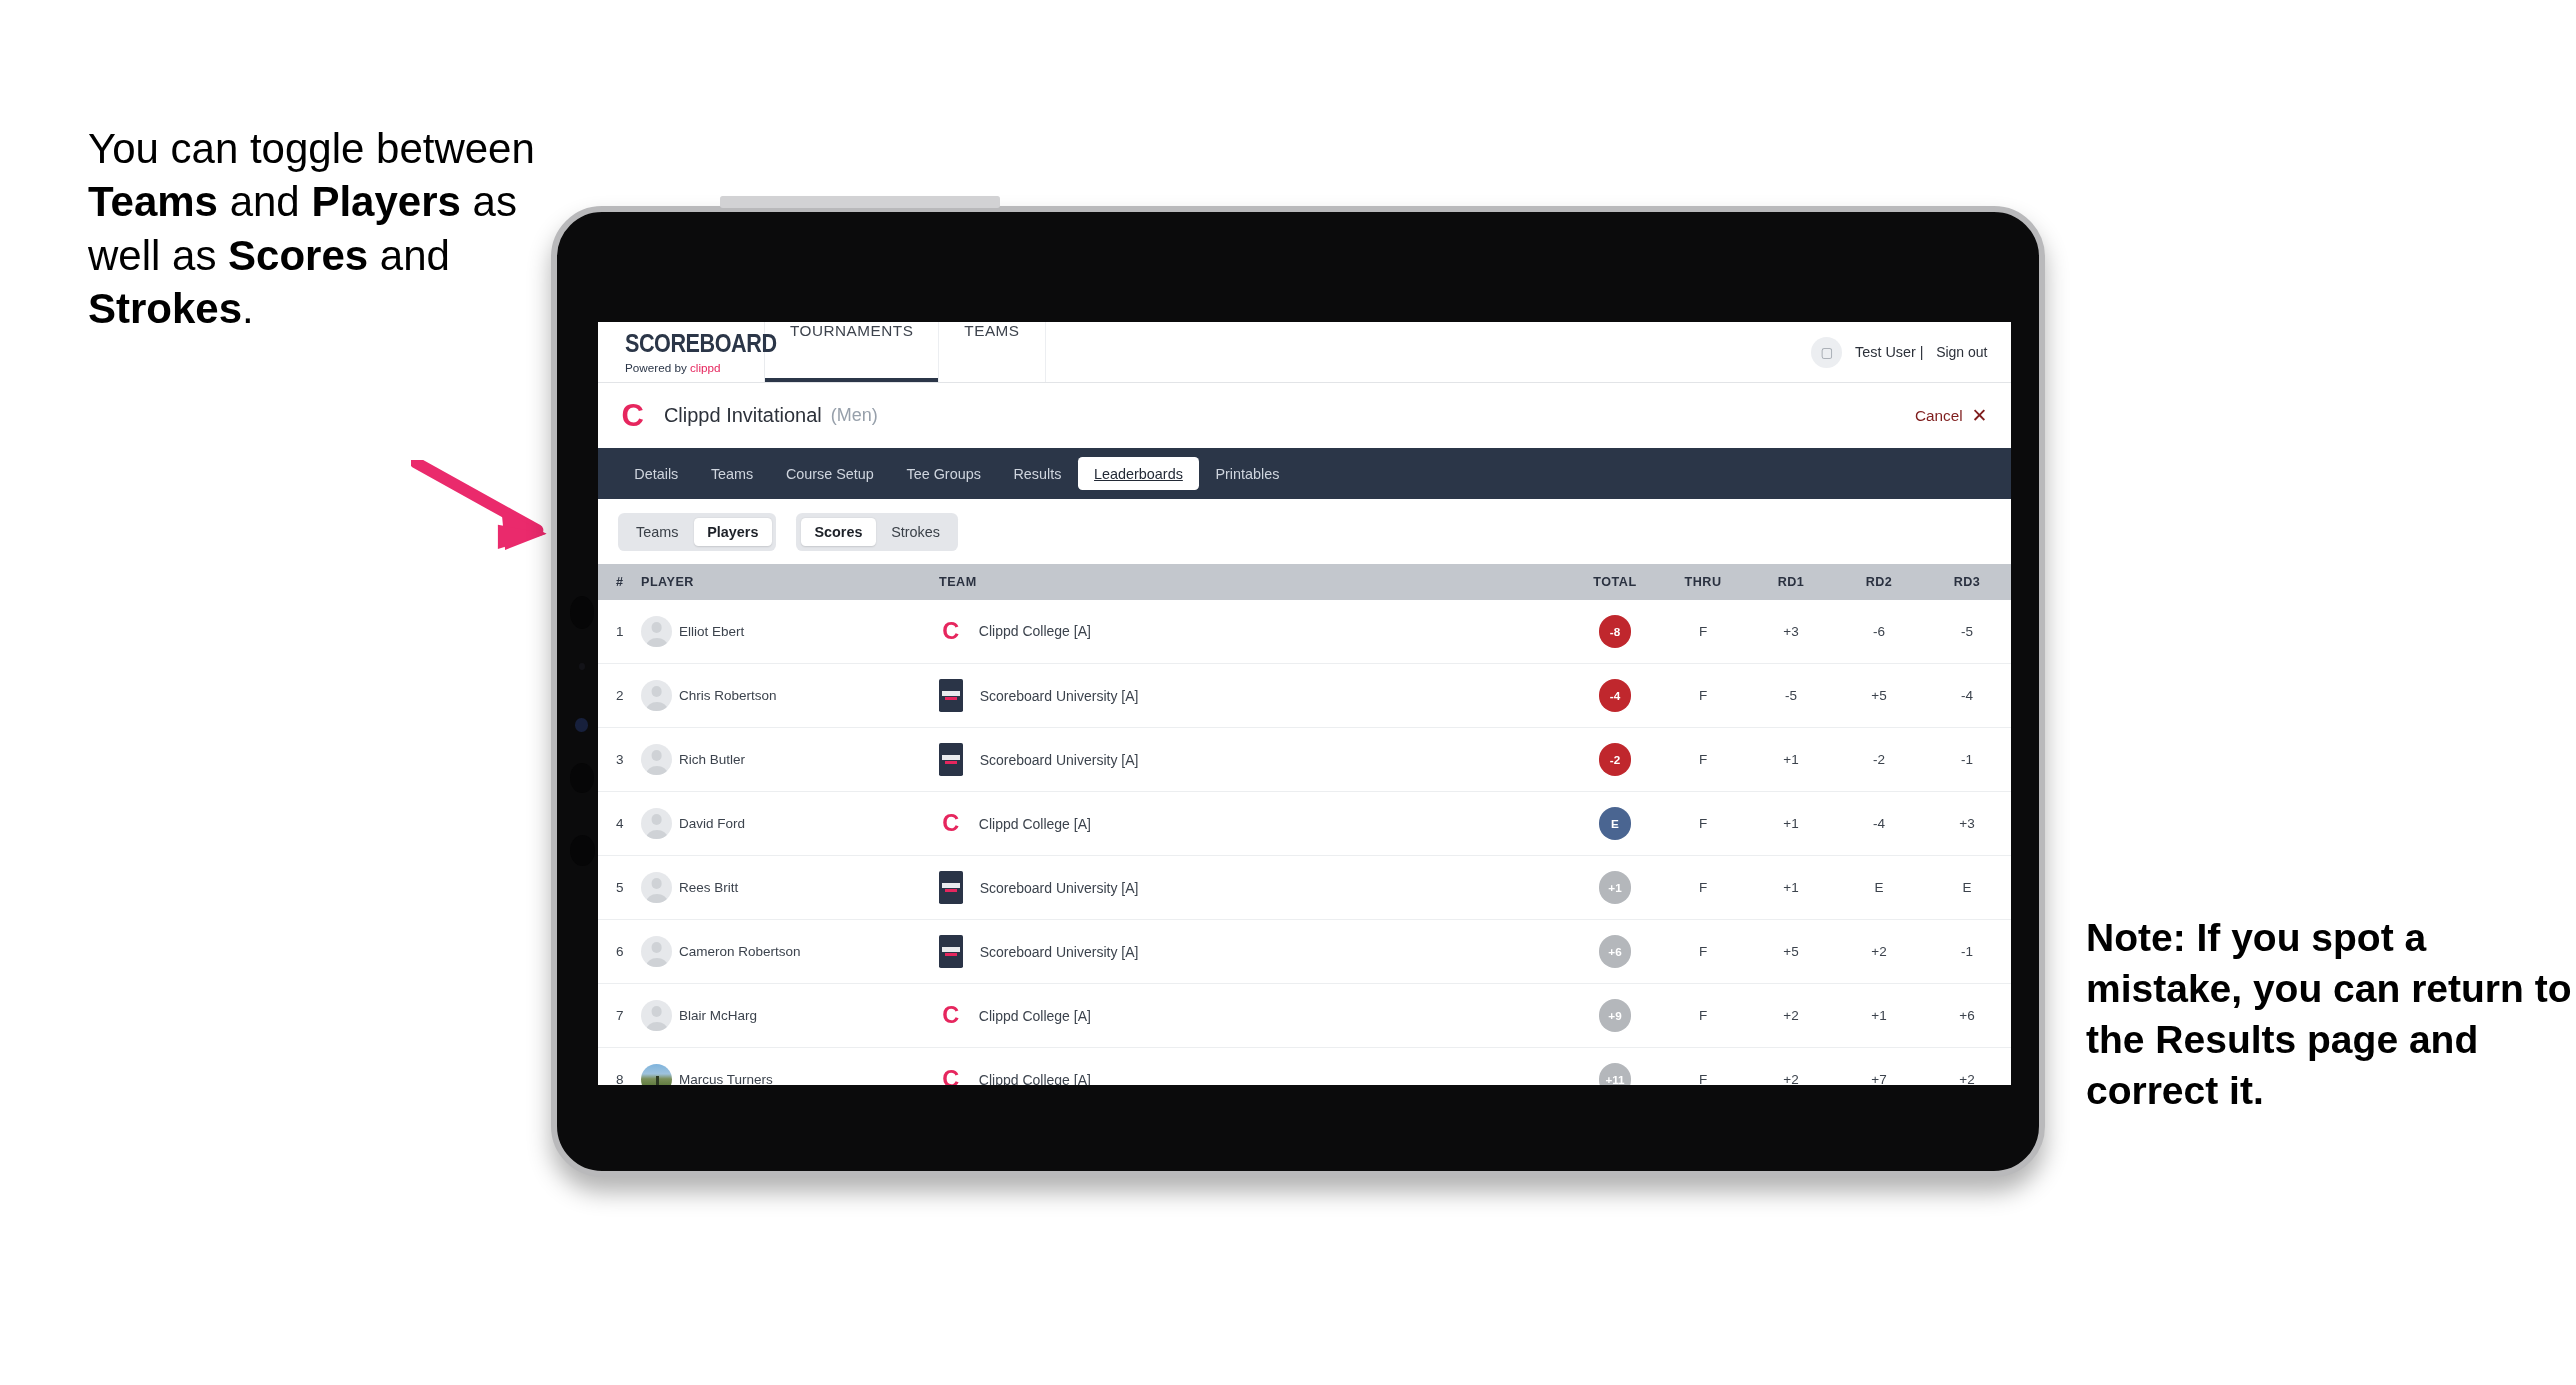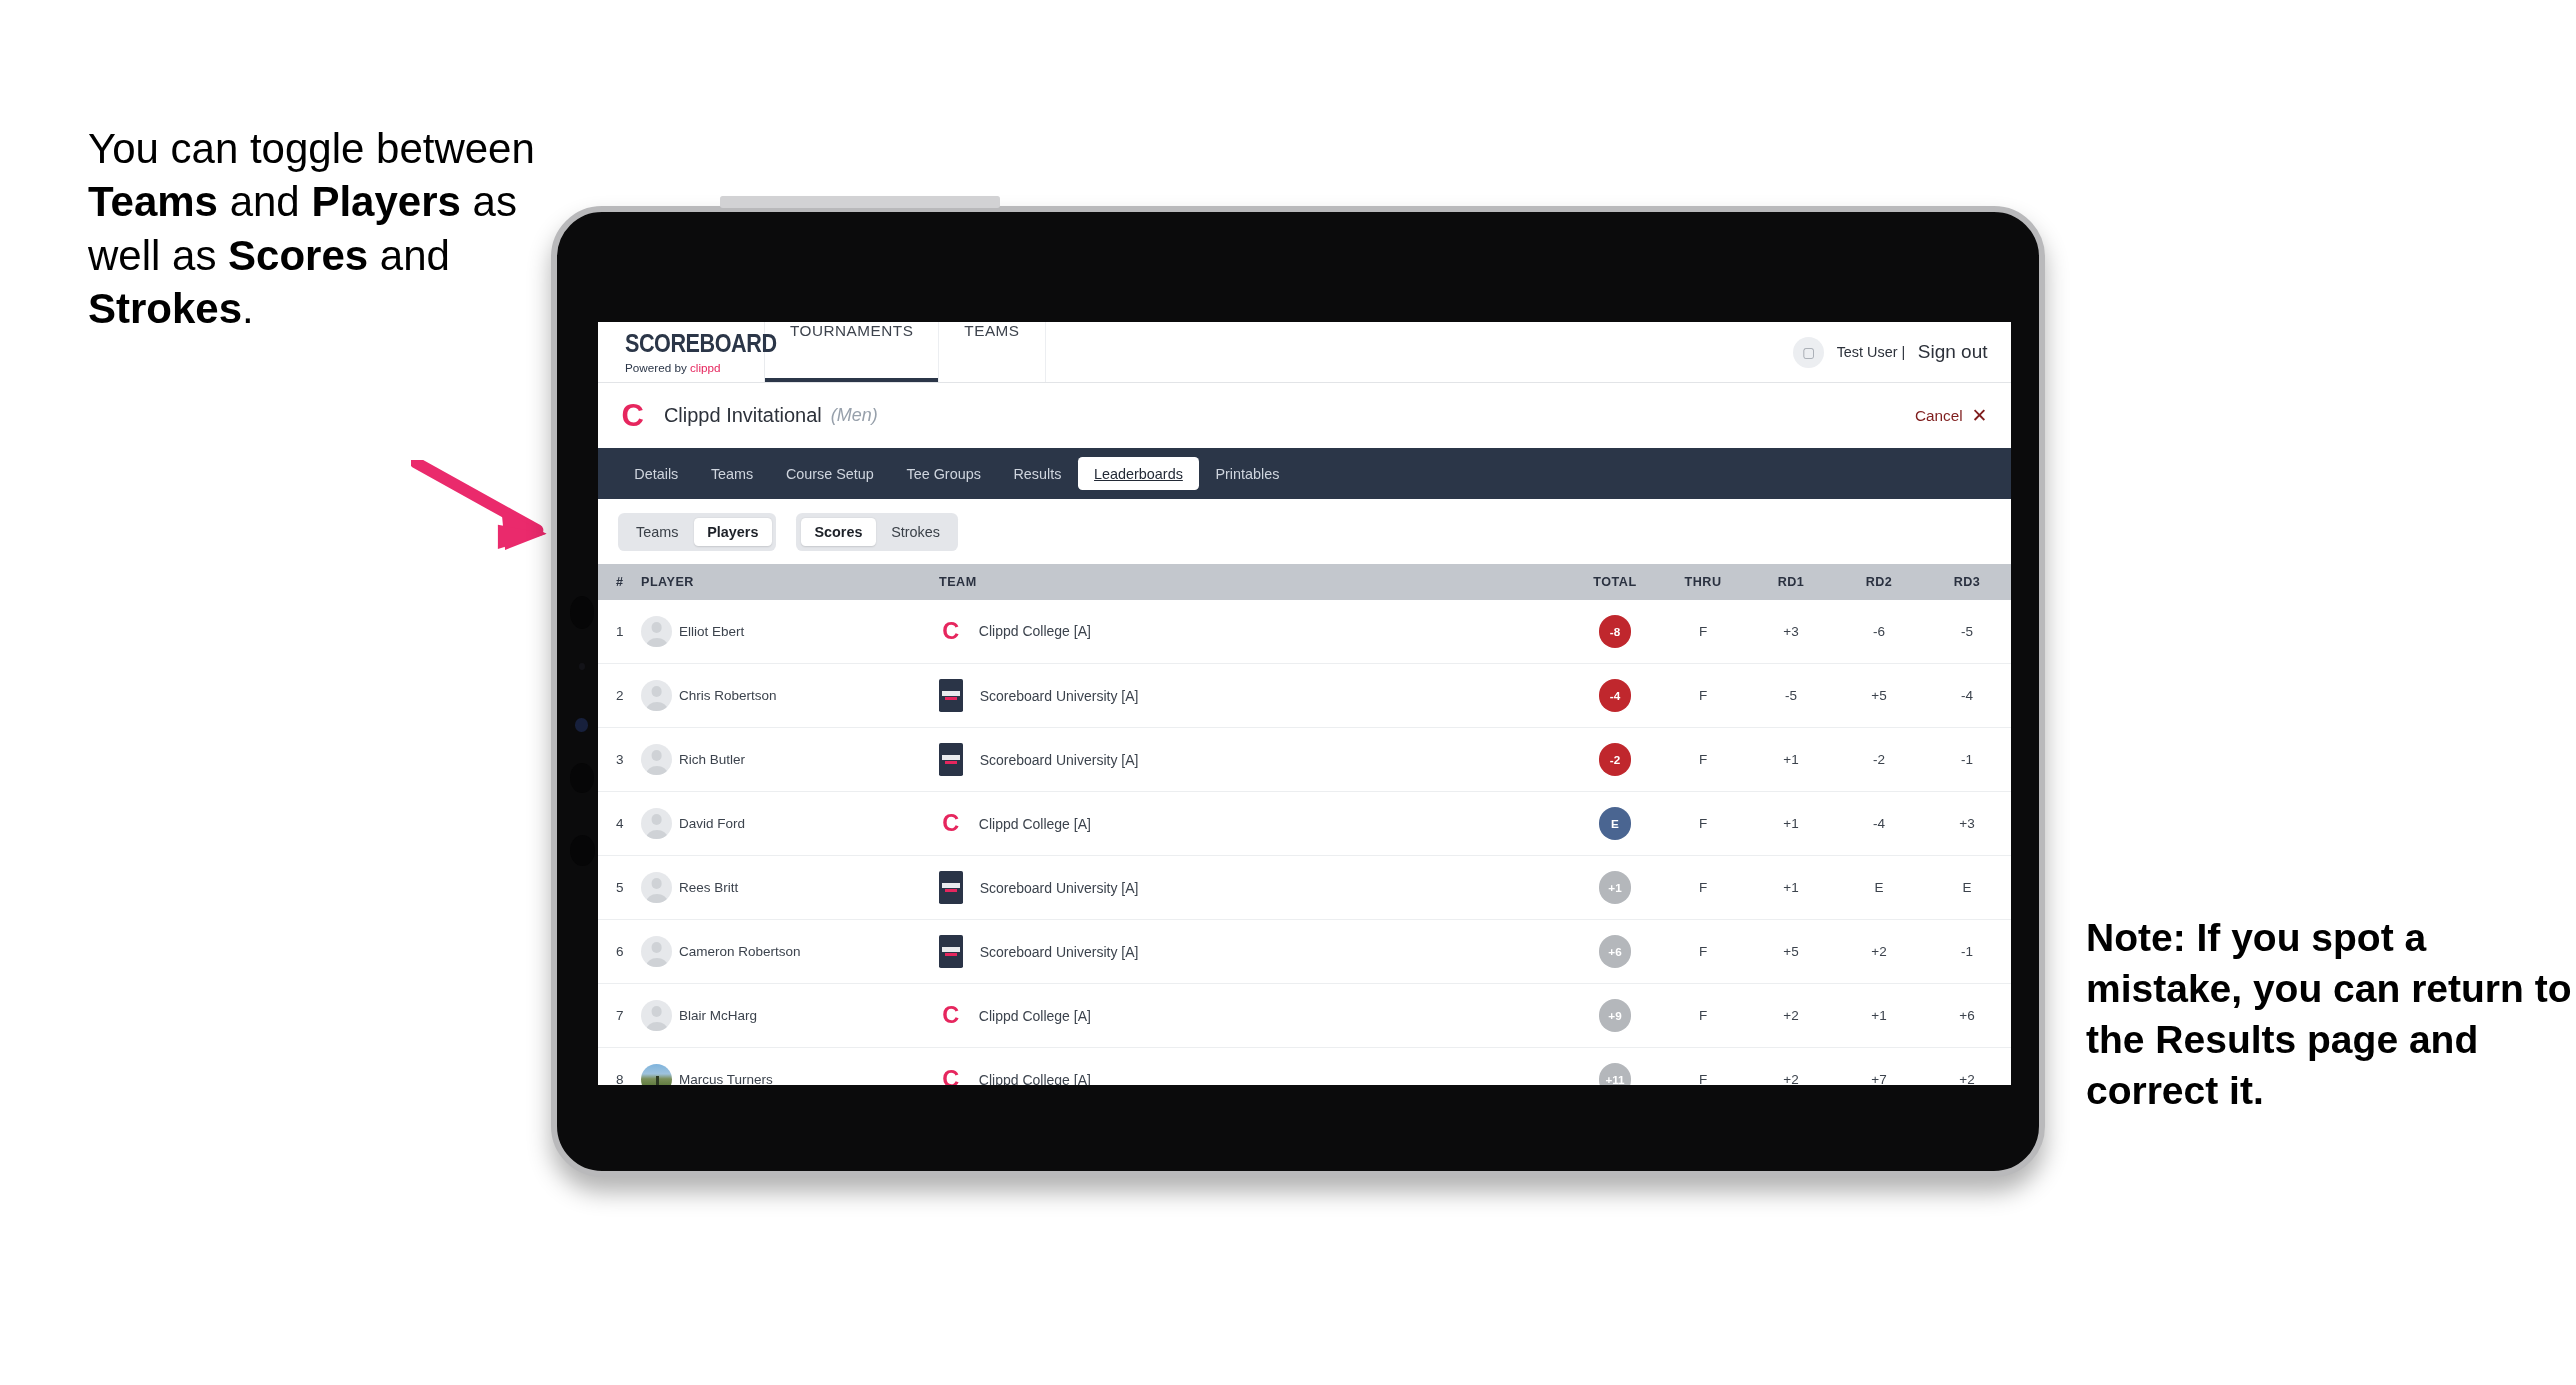--- a/index.html
+++ b/index.html
@@ -84,7 +84,7 @@
     display:flex;align-items:center;justify-content:center;color:#9aa0a8;font-size:13.5px;
   }
   .user-name{ font-size:14.4px; color:#2c313a; }
-  .sign-out{ font-size:19px; color:#2c313a; cursor:pointer; }
+  .sign-out{ font-size:14px; color:#2c313a; cursor:pointer; }
 
   
   .tourn-row{

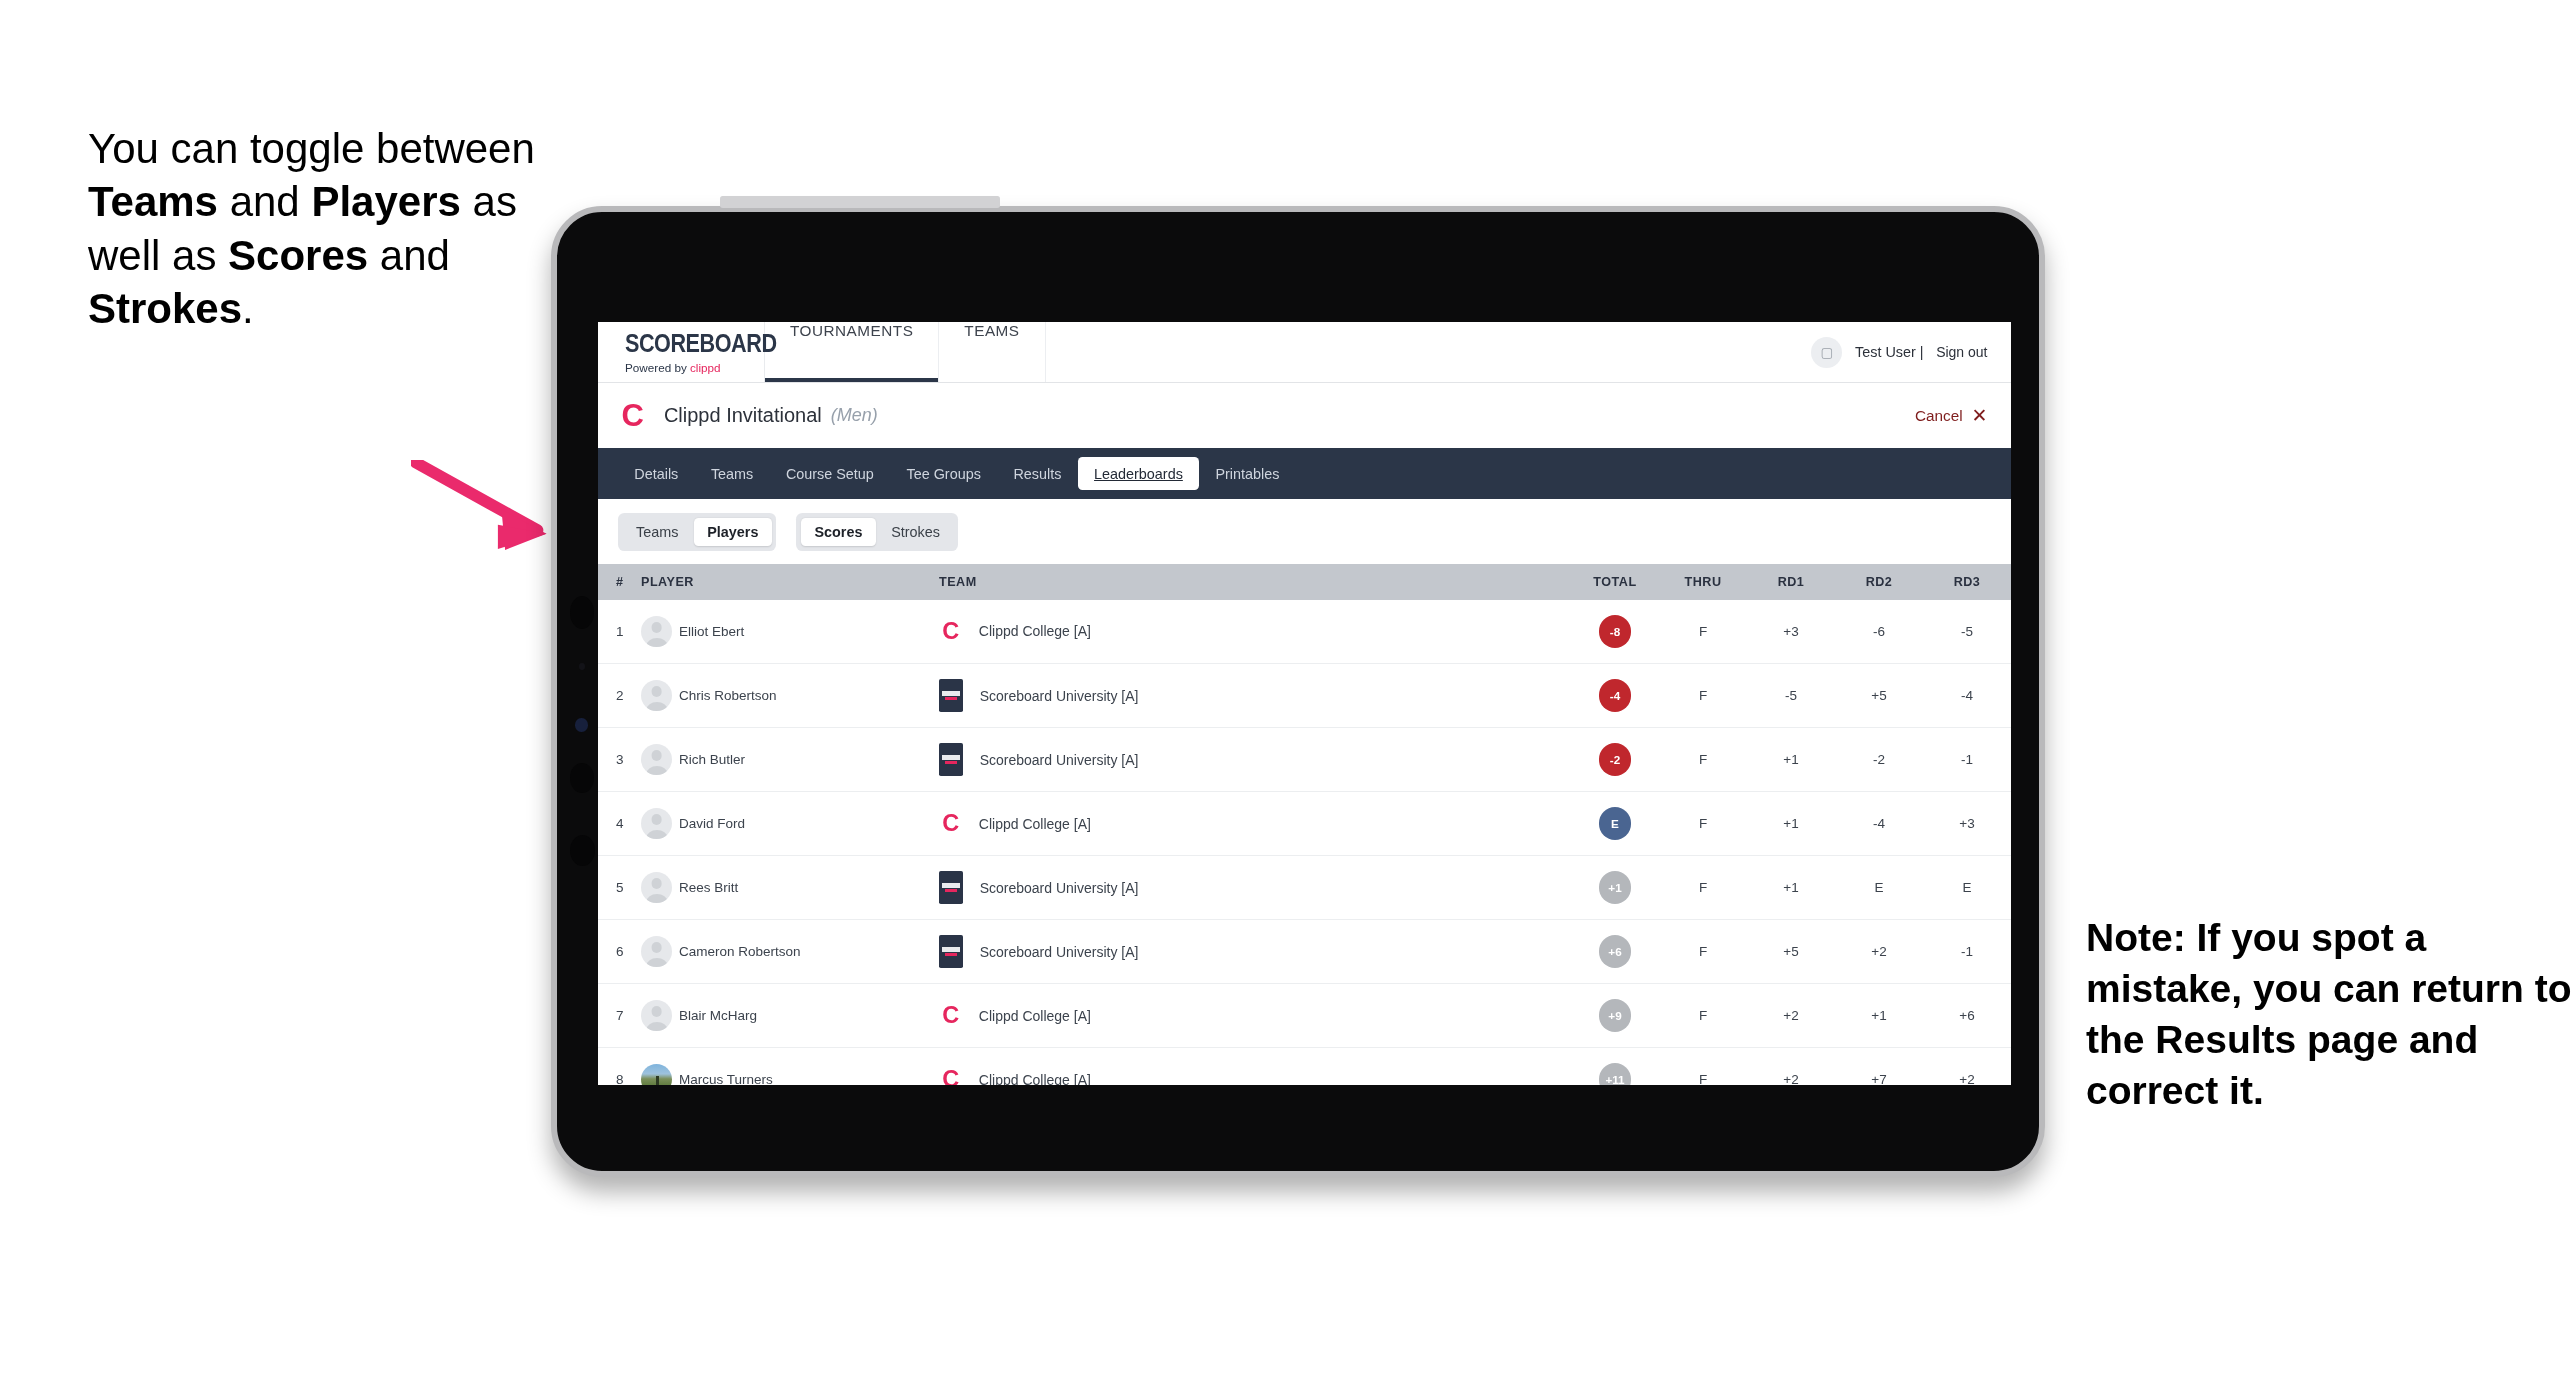--- a/index.html
+++ b/index.html
@@ -96,7 +96,7 @@
     font-size:31px; color:#e6265e; margin-right:20px; line-height:1;
   }
   .tourn-name{ font-size:20px; color:#2c313a; }
-  .tourn-cat{ font-size:18px; color:#97a0ab; margin-left:9px;font-style:italic; }
+  .tourn-cat{ font-size:18px; color:#97a0ab; margin-left:9px; }
   .cancel{ margin-left:auto; display:flex; align-items:center; gap:9px; font-size:15.3px; color:#7f1d1d; cursor:pointer;}
   .cancel .x{ font-size:19px; }
 

